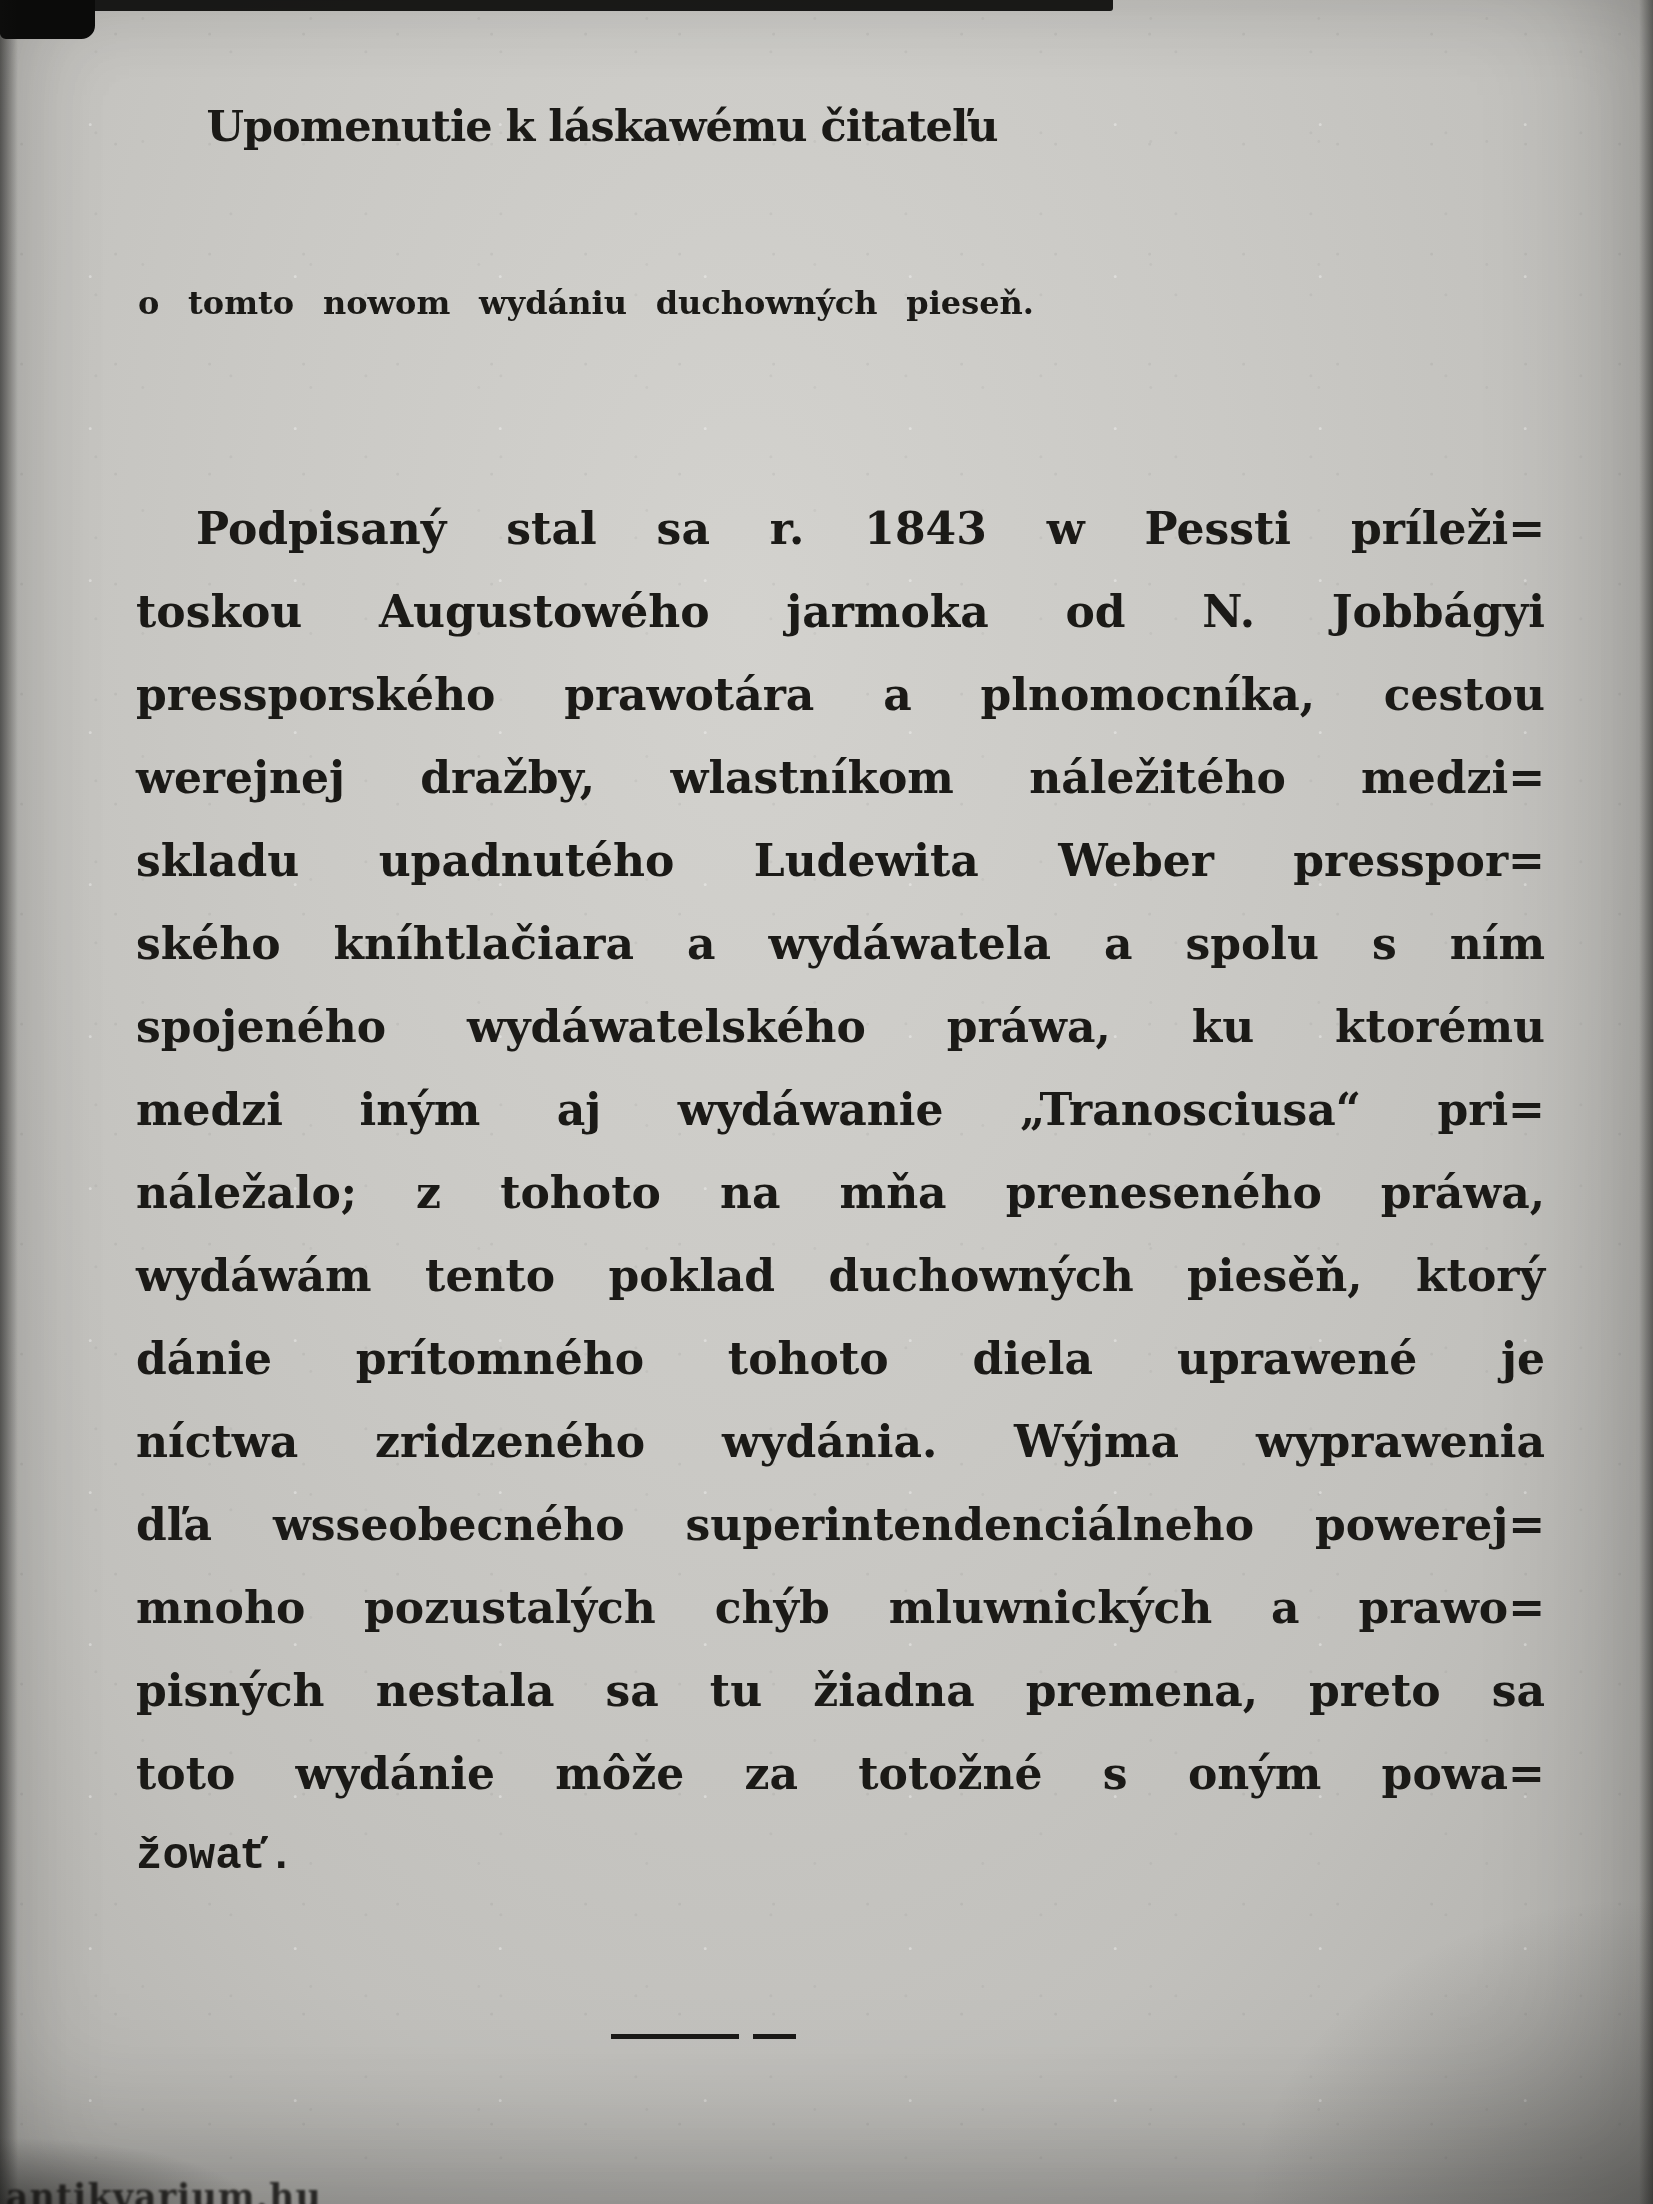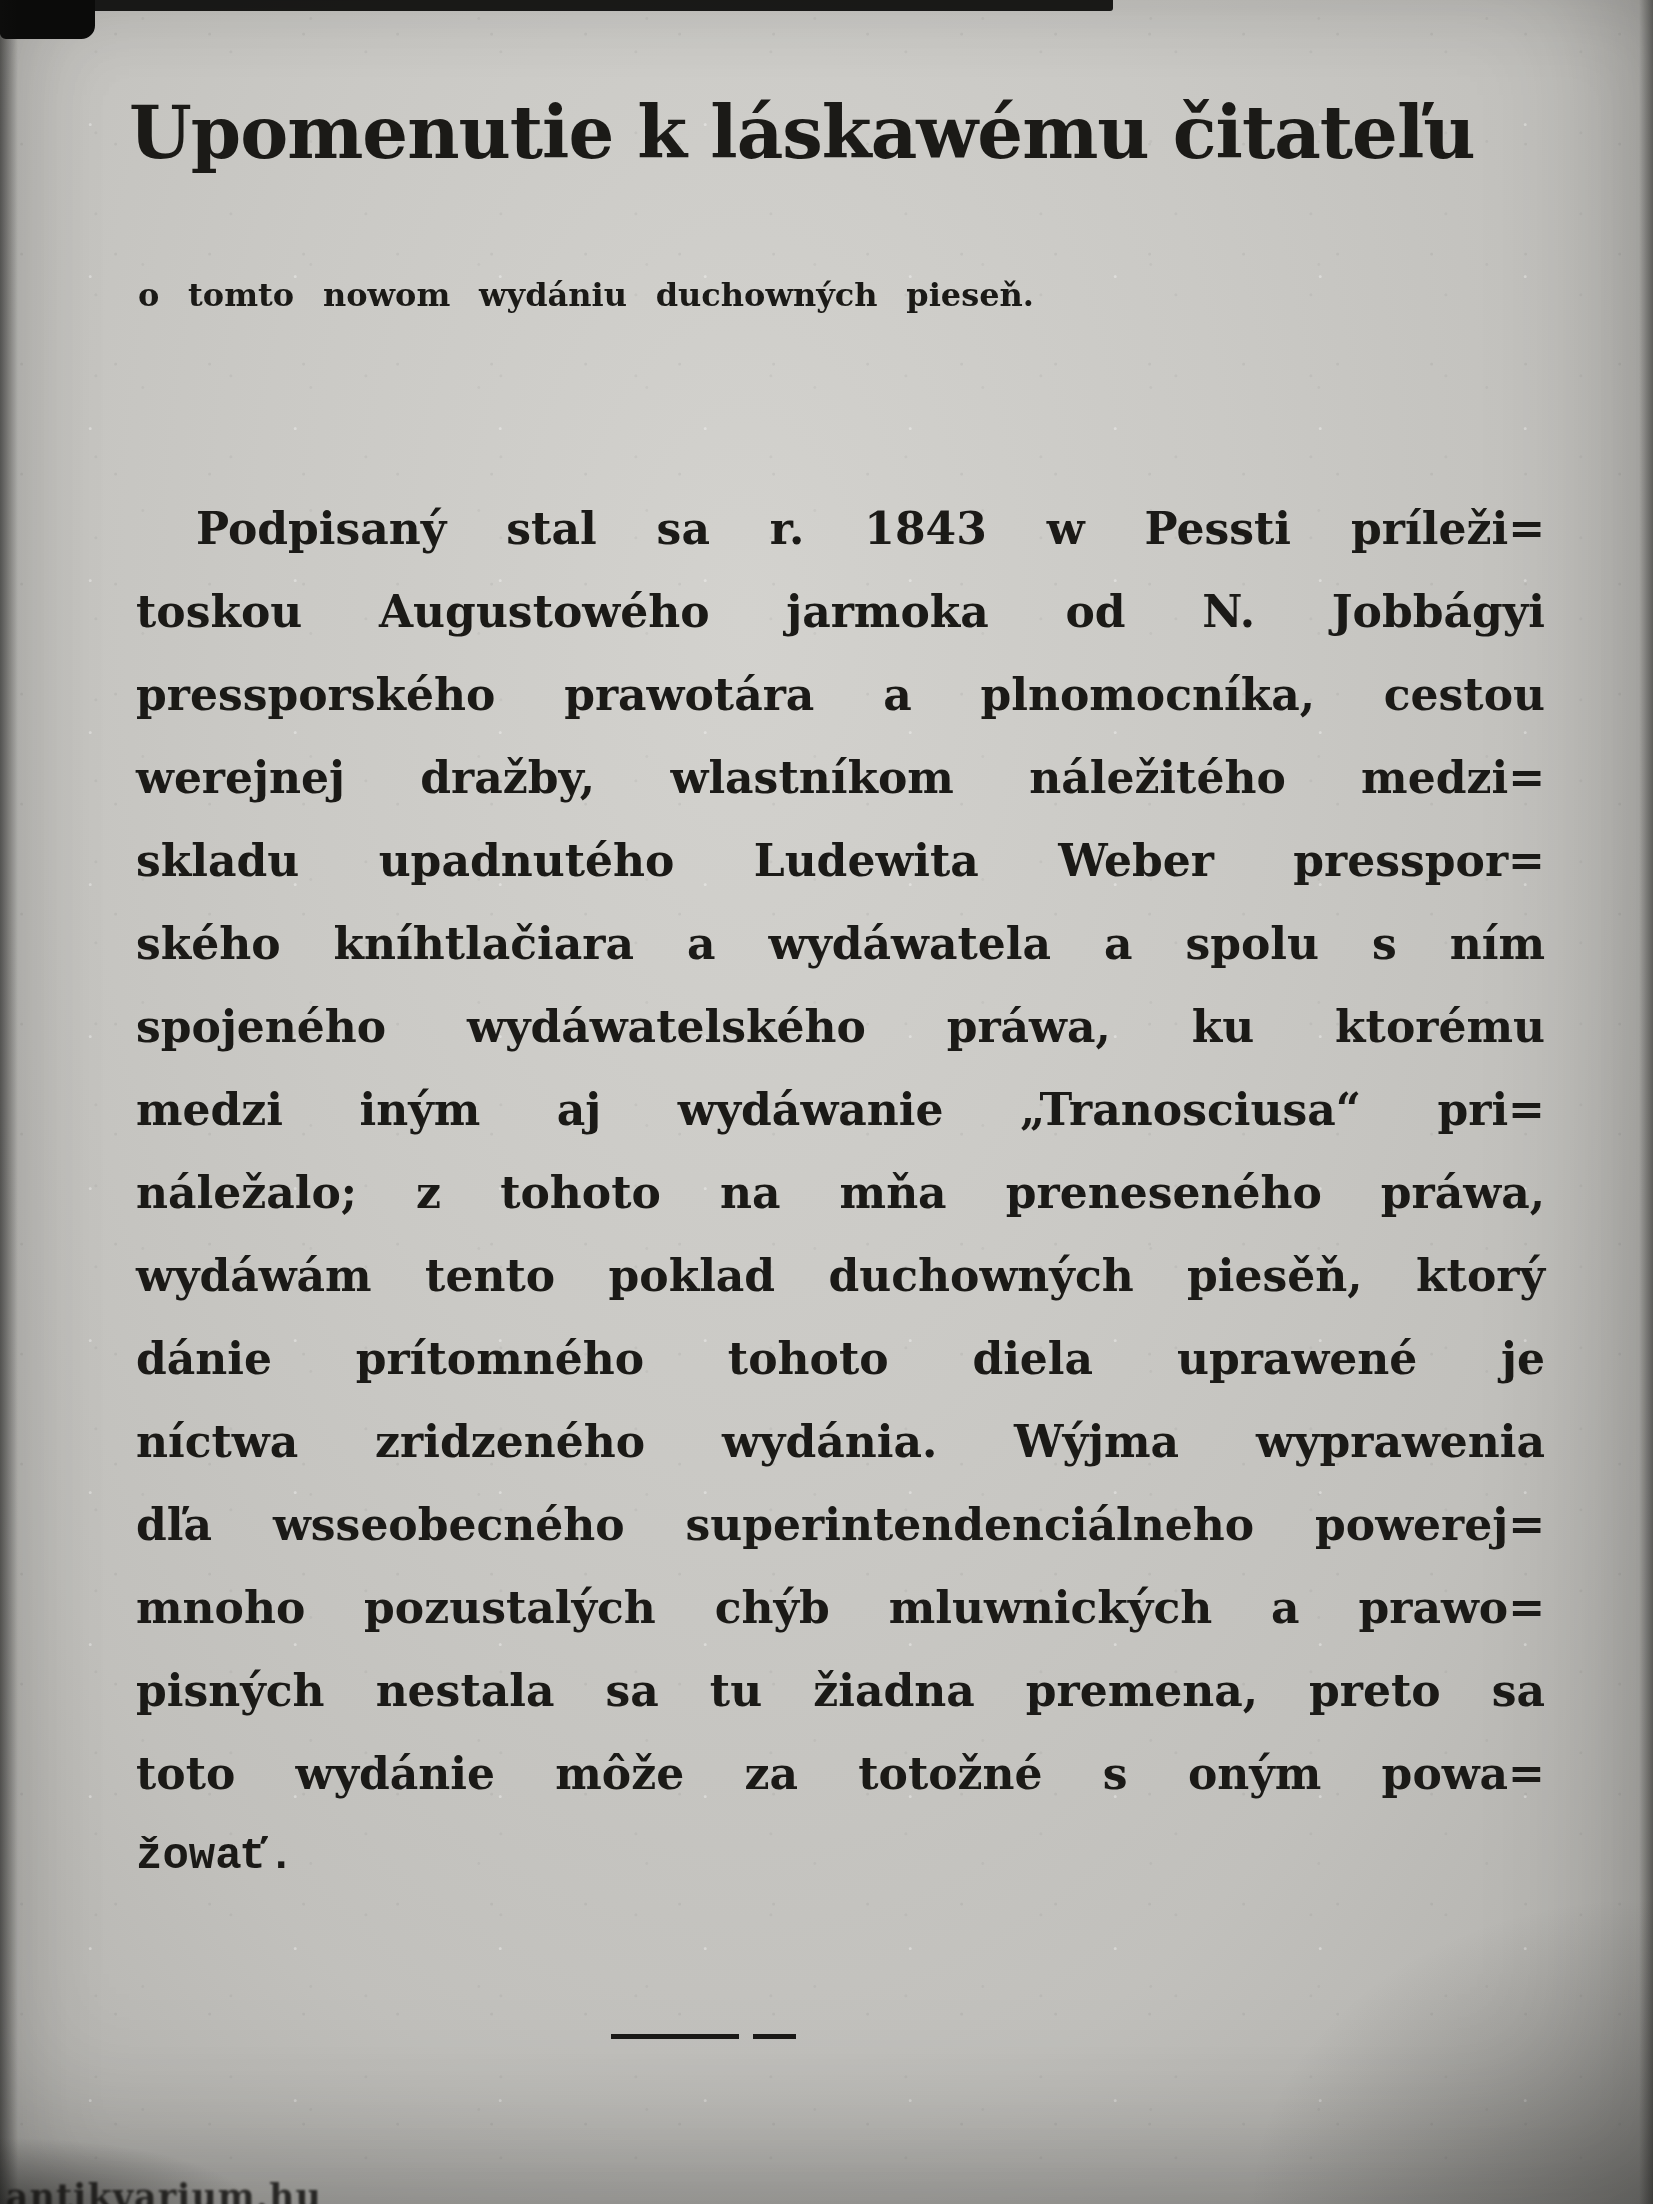--- a/index.html
+++ b/index.html
@@ -36,9 +36,9 @@
                     background:radial-gradient(ellipse at 100% 100%, rgba(25,25,23,.35), rgba(25,25,23,0) 70%); }
 
   .title {
-    position:absolute; top:85px; left:124px; width:924px; margin:5px;
-    font-size:72px; font-weight:bold; letter-spacing:-1px;
-    text-align:left; white-space:nowrap;
+    position:absolute; top:85px; left:124px; width:924px; margin:16px;
+    font-size:43px; font-weight:bold; letter-spacing:-1px;
+    text-align:center; white-space:nowrap;
   }
   .subtitle {
     position:absolute; top:276px; left:124px; width:924px;

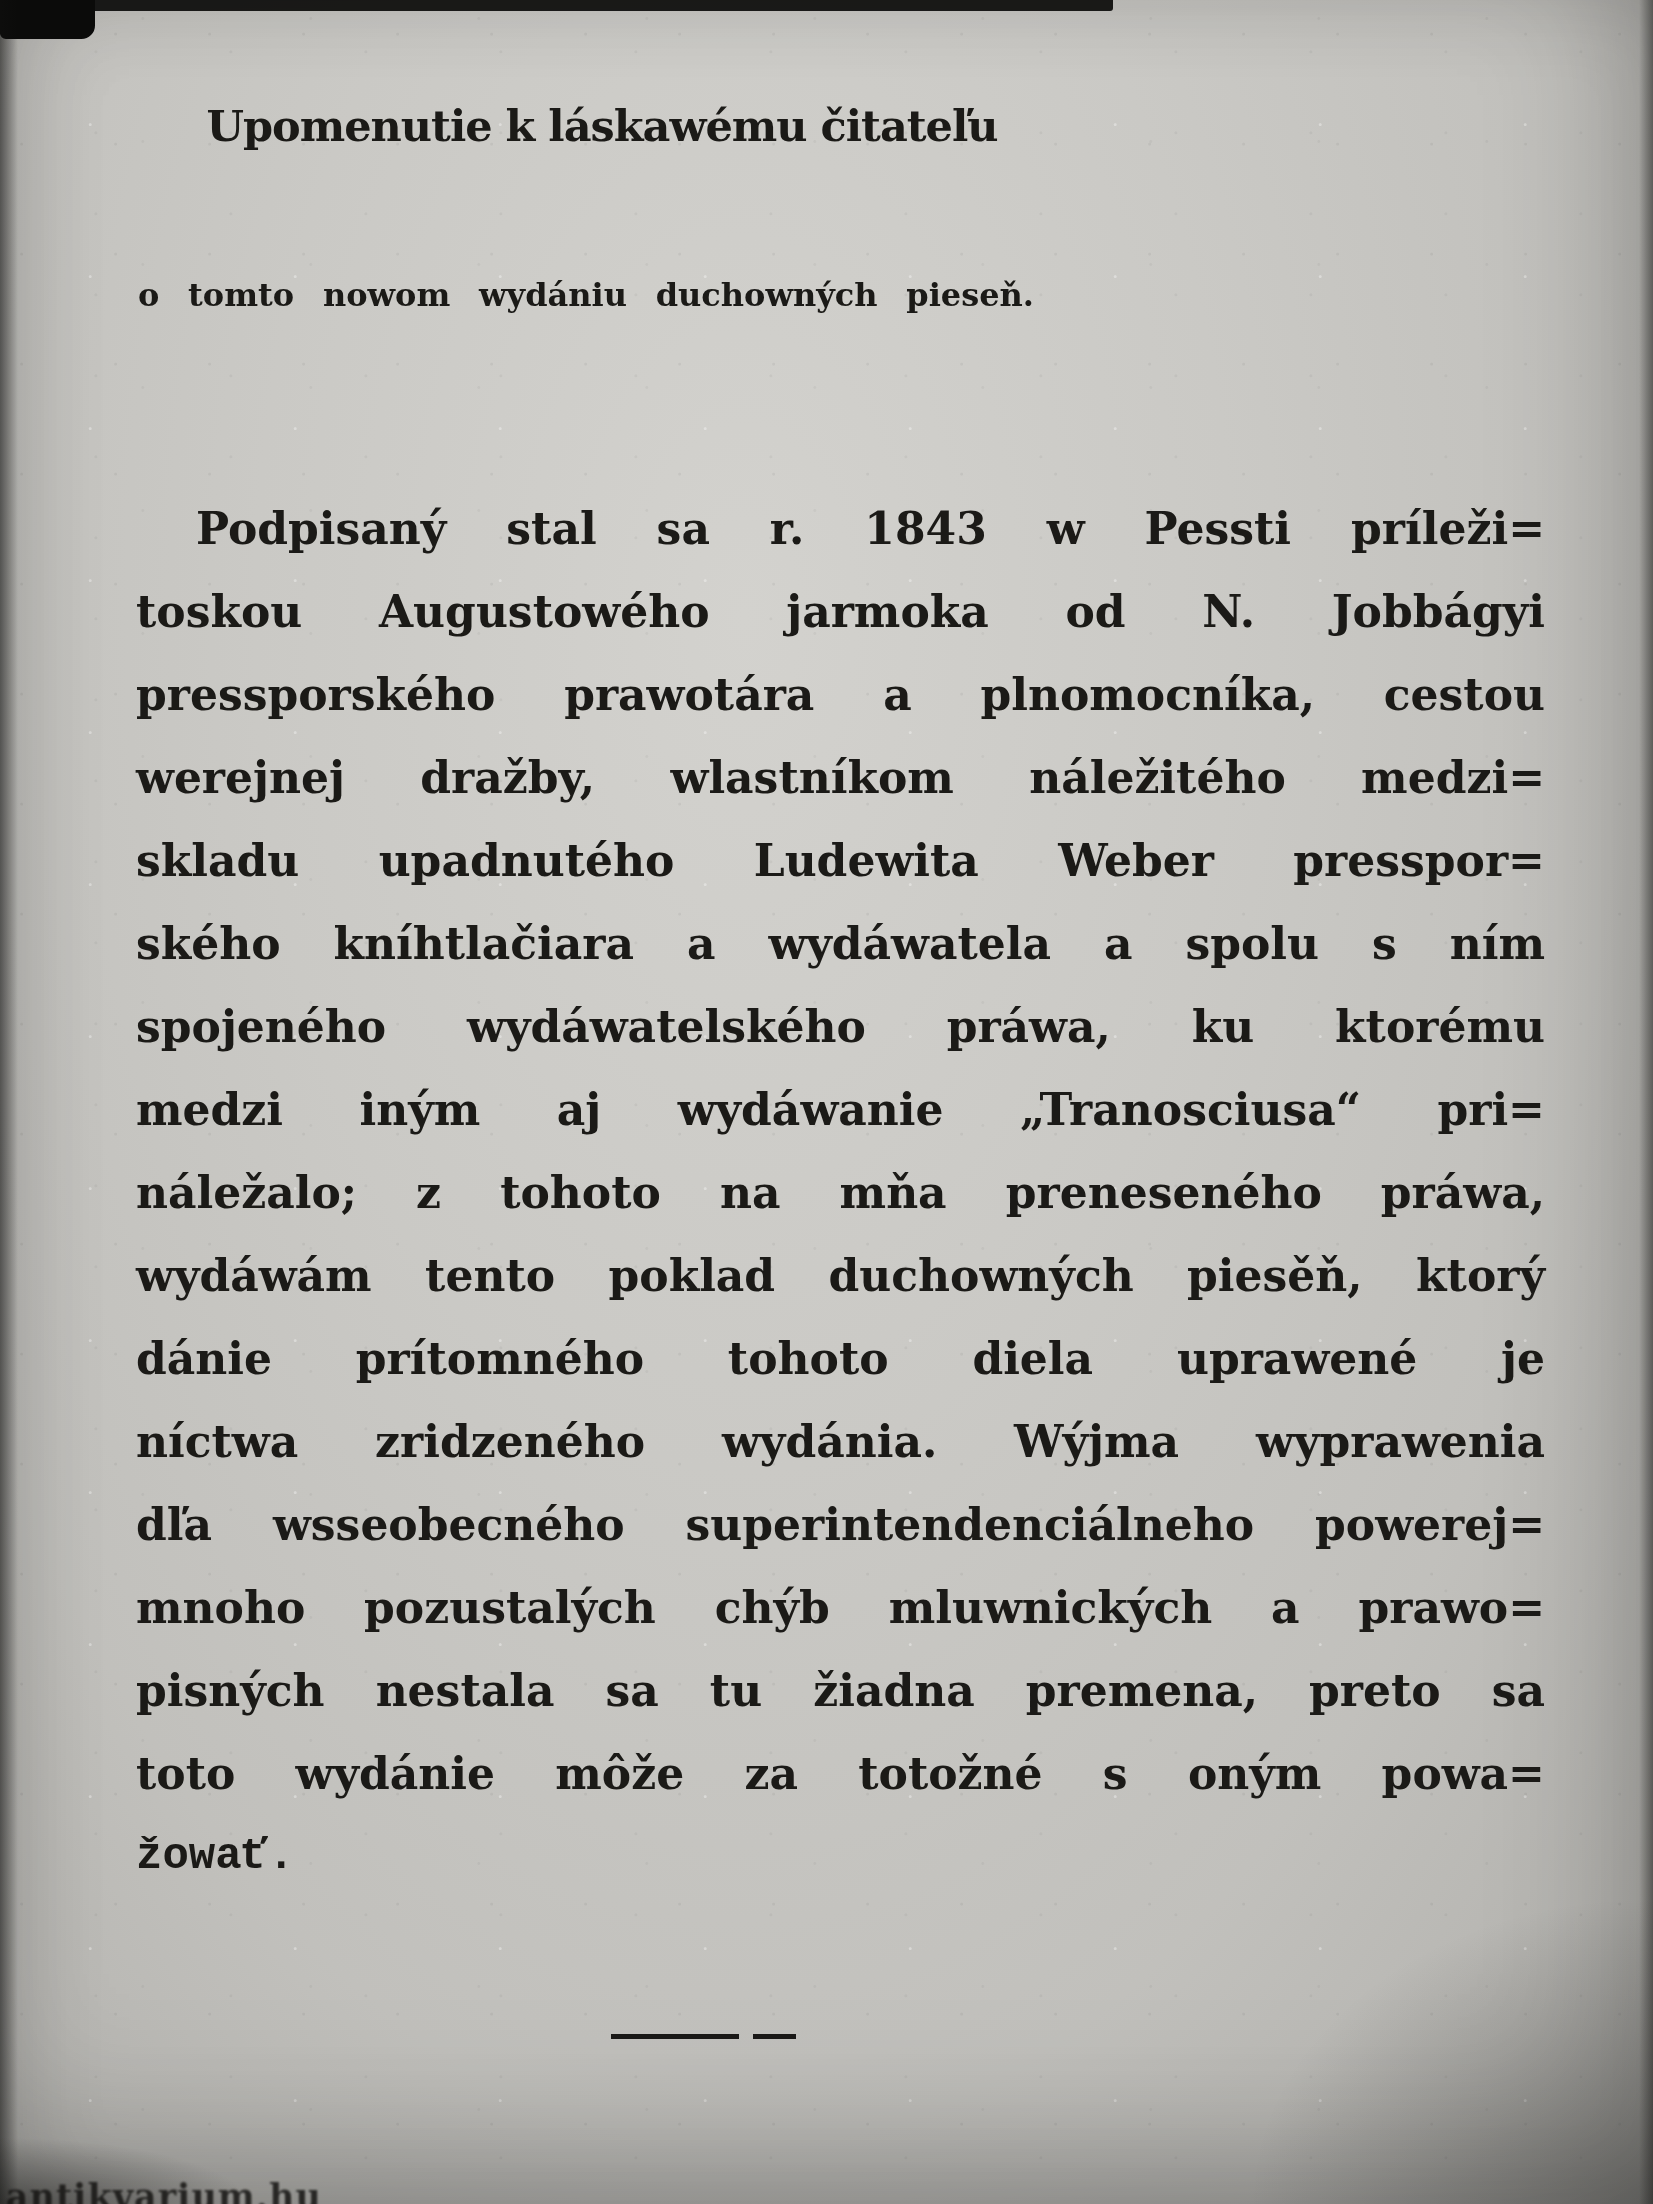--- a/index.html
+++ b/index.html
@@ -41,7 +41,7 @@
     text-align:center; white-space:nowrap;
   }
   .subtitle {
-    position:absolute; top:276px; left:124px; width:924px;
+    position:absolute; top:284px; left:124px; width:924px;
     font-size:32px; font-weight:bold; word-spacing:.55em;
     text-align:center; white-space:nowrap;
   }

